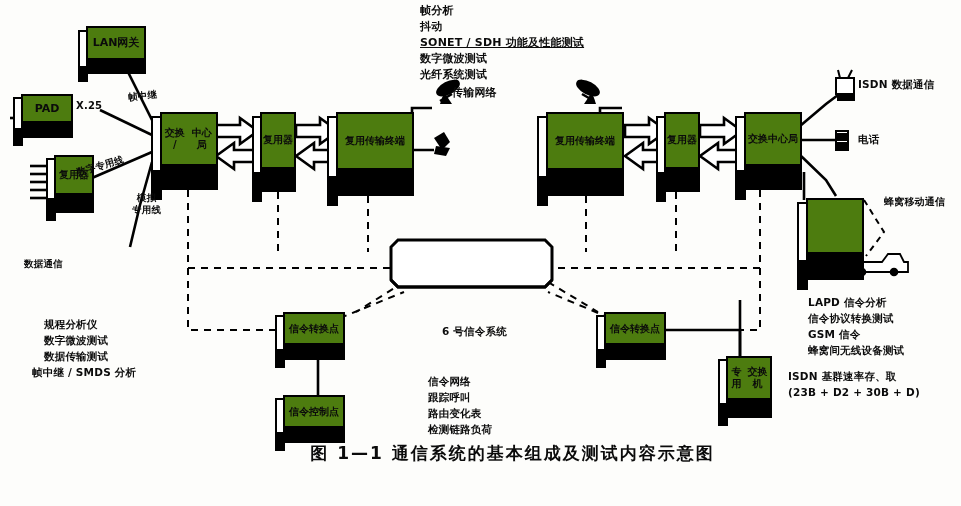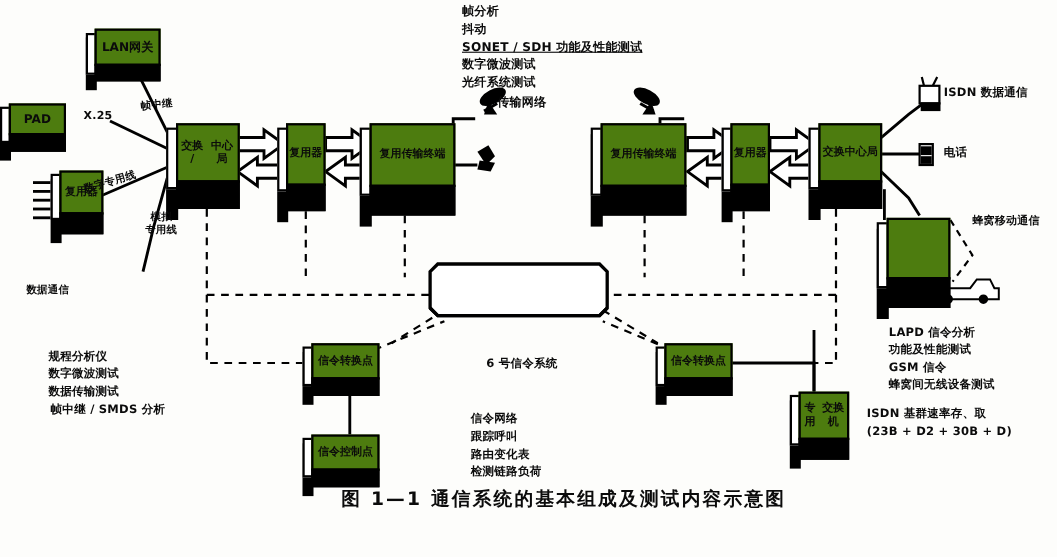--- a/index.html
+++ b/index.html
@@ -171,7 +171,7 @@
     <div class="slab" style="top:32px;width:60px;height:16px;"></div>
   </div>
 
-  <div class="node" style="left:8px;top:94px;width:28px;height:44px;padding-left:32px;">
+  <div class="node" style="left:21px;top:94px;width:28px;height:44px;padding-left:32px;">
     <div class="sidedark" style="left:-8px;top:8px;width:10px;height:44px;"></div>
     <div class="side" style="left:-8px;top:3px;width:10px;height:33px;"></div>
     <div class="face t11" style="width:52px;height:29px;">PAD</div>

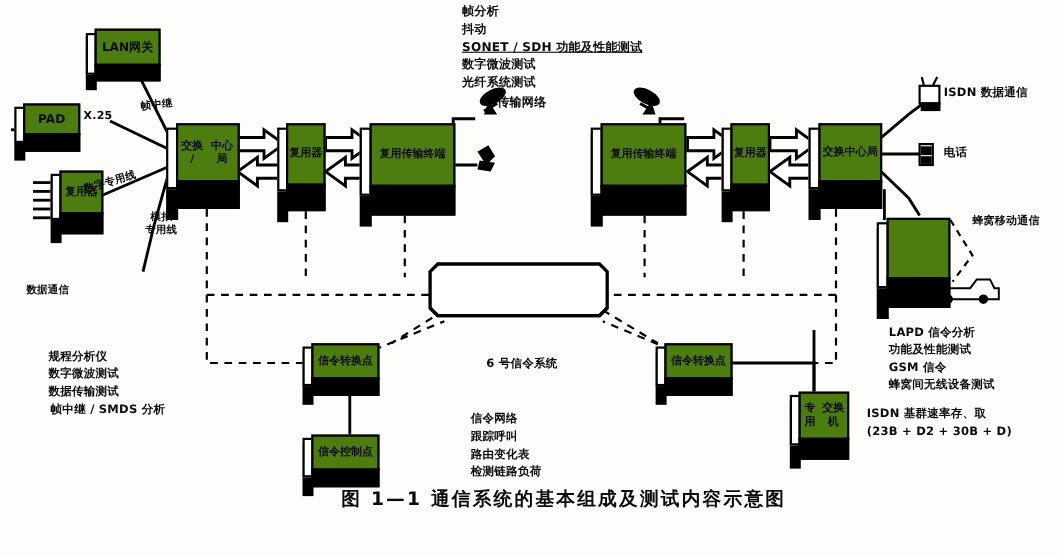--- a/index.html
+++ b/index.html
@@ -327,7 +327,7 @@
   <div class="txt t10" style="left:884px;top:196px;">蜂窝移动通信</div>
 
   <div class="txt t105" style="left:808px;top:296px;">LAPD 信令分析</div>
-  <div class="txt t105" style="left:808px;top:312px;">功能及性能测试</div>
+  <div class="txt t105" style="left:808px;top:312px;">信令协议转换测试</div>
   <div class="txt t105" style="left:808px;top:328px;">GSM 信令</div>
   <div class="txt t105" style="left:808px;top:344px;">蜂窝间无线设备测试</div>
   <div class="txt t105" style="left:788px;top:370px;">ISDN 基群速率存、取</div>

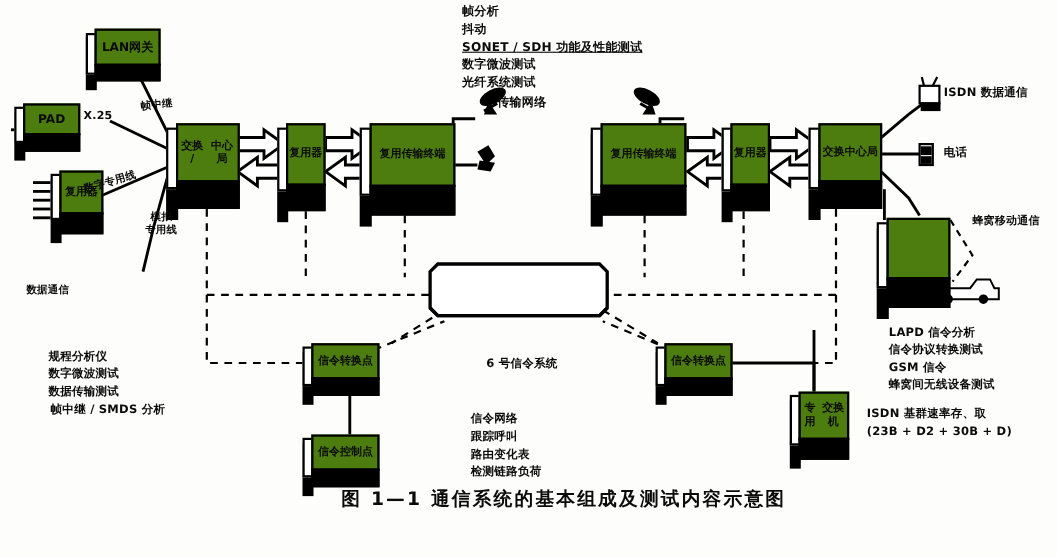--- a/index.html
+++ b/index.html
@@ -314,7 +314,7 @@
   <div class="txt t105" style="left:44px;top:318px;text-align:center;">规程分析仪</div>
   <div class="txt t105" style="left:44px;top:334px;">数字微波测试</div>
   <div class="txt t105" style="left:44px;top:350px;">数据传输测试</div>
-  <div class="txt t105" style="left:46px;top:366px;">帧中继 / SMDS 分析</div>
+  <div class="txt t105" style="left:32px;top:366px;">帧中继 / SMDS 分析</div>
 
   <div class="txt t105" style="left:442px;top:325px;">6 号信令系统</div>
   <div class="txt t105" style="left:428px;top:375px;">信令网络</div>

